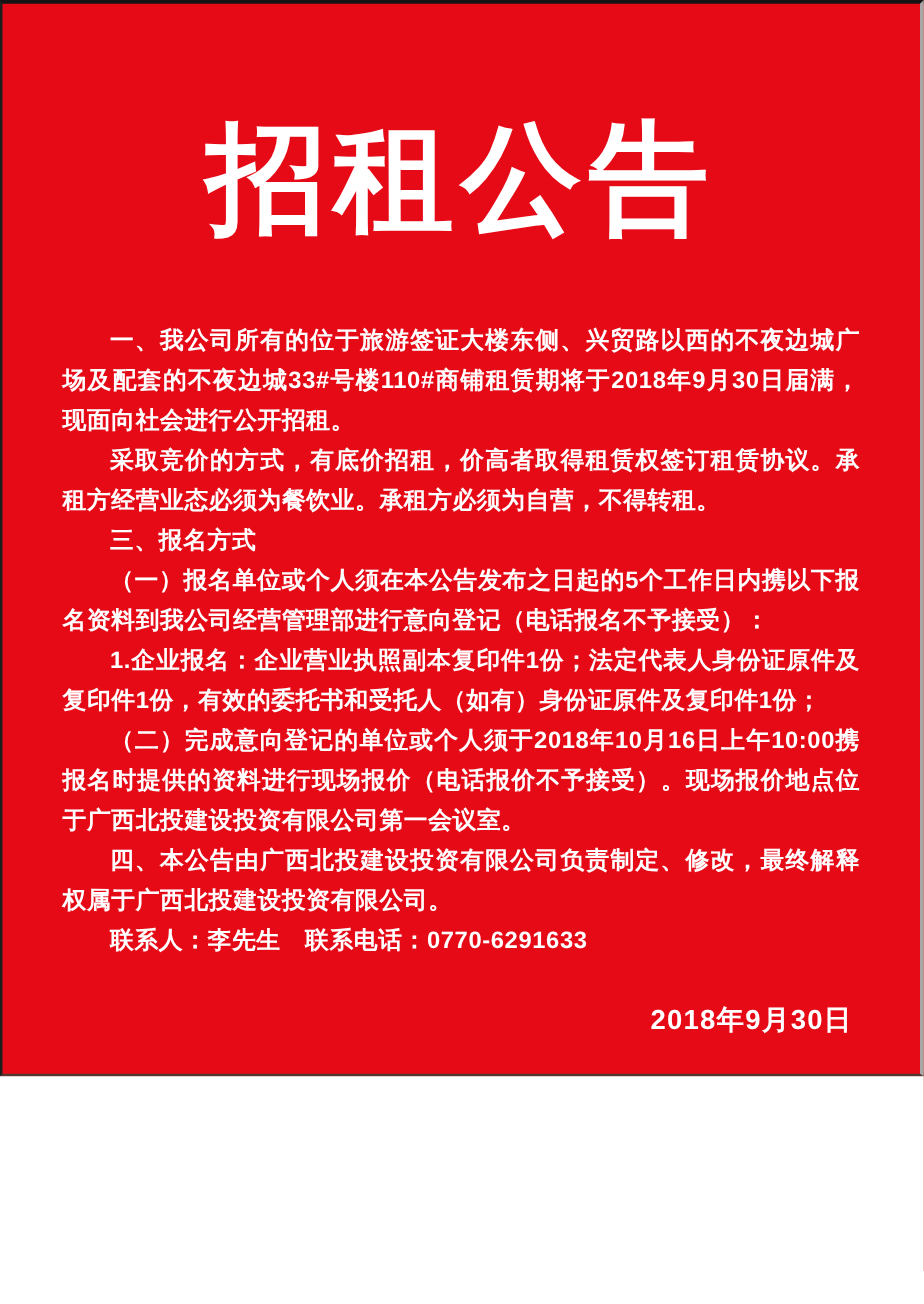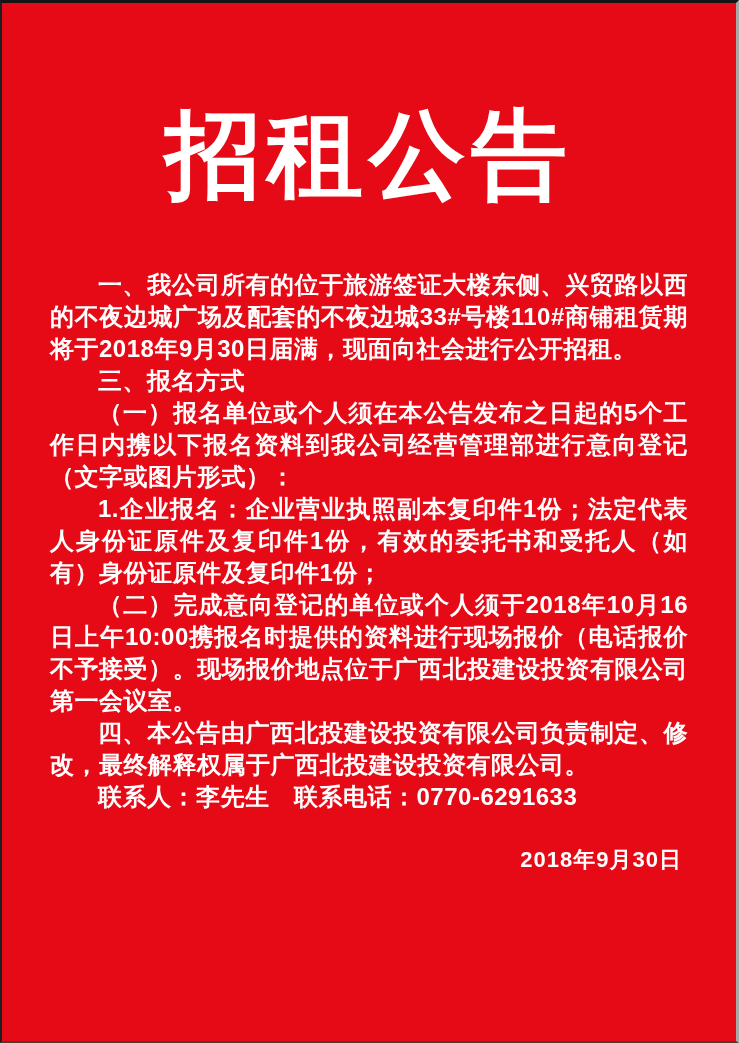--- a/index.html
+++ b/index.html
@@ -10,7 +10,7 @@
   .poster {
     position: relative;
     width: 739px;
-    height: 1043px;
+    height: 861px;
     box-sizing: border-box;
     background: #e60a17;
     border-top: 3px solid #141414;
@@ -18,7 +18,7 @@
     border-right: 3px solid #a8a8a8;
     border-bottom: 2px solid #523830;
     box-shadow: 0 3px 0 #bfb1a1;
-    padding: 16px 48px;
+    padding: 4px 48px;
     overflow: hidden;
     color: #ffffff;
     font-family: "Liberation Sans", "DejaVu Sans", sans-serif;

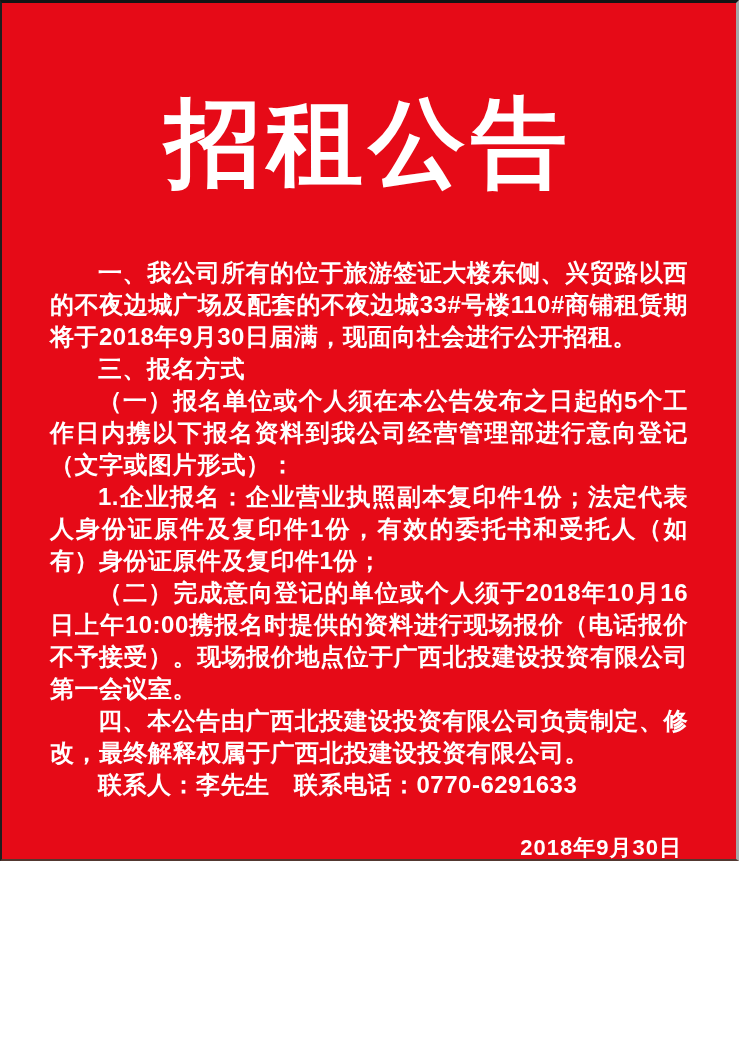--- a/index.html
+++ b/index.html
@@ -38,7 +38,7 @@
   }
   .body p {
     margin: 0;
-    font-size: 24px;
+    font-size: 19px;
     font-weight: bold;
     line-height: 32px;
     letter-spacing: 0.5px;

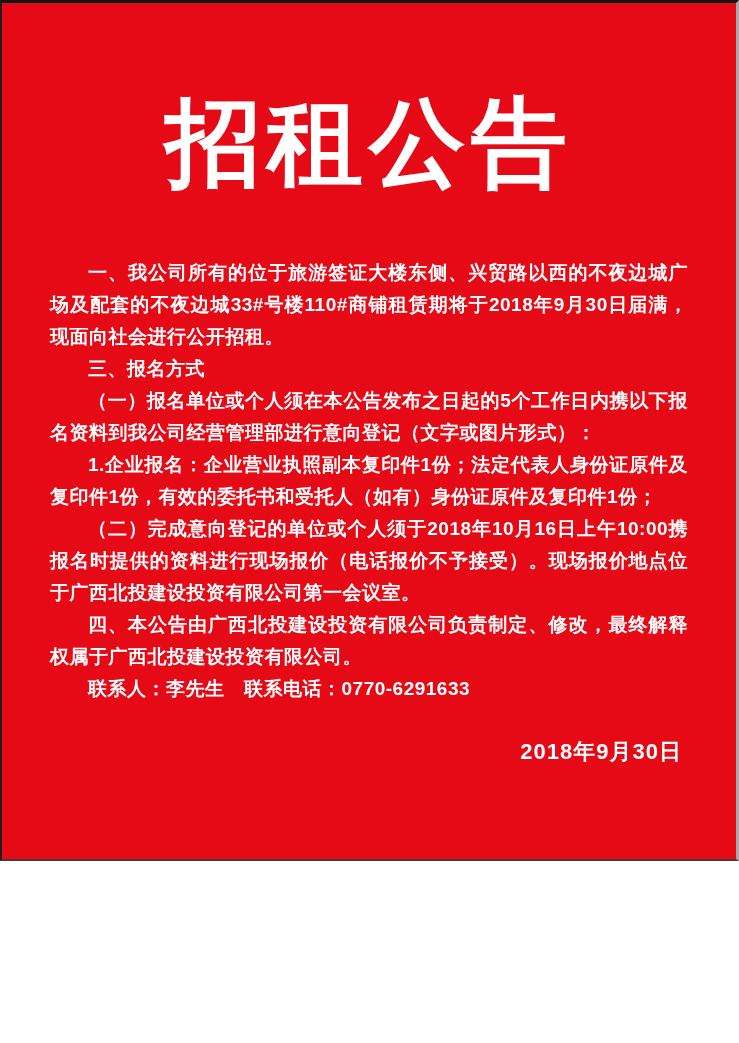--- a/index.html
+++ b/index.html
@@ -64,6 +64,7 @@
 
   <div class="body">
     <p>一、我公司所有的位于旅游签证大楼东侧、兴贸路以西的不夜边城广场及配套的不夜边城33#号楼110#商铺租赁期将于2018年9月30日届满，现面向社会进行公开招租。</p>
+    <p>采取竞价的方式，有底价招租，价高者取得租赁权签订租赁协议。承租方经营业态必须为餐饮业。承租方必须为自营，不得转租。</p>
     <p>三、报名方式</p>
     <p>（一）报名单位或个人须在本公告发布之日起的5个工作日内携以下报名资料到我公司经营管理部进行意向登记（文字或图片形式）：</p>
     <p>1.企业报名：企业营业执照副本复印件1份；法定代表人身份证原件及复印件1份，有效的委托书和受托人（如有）身份证原件及复印件1份；</p>

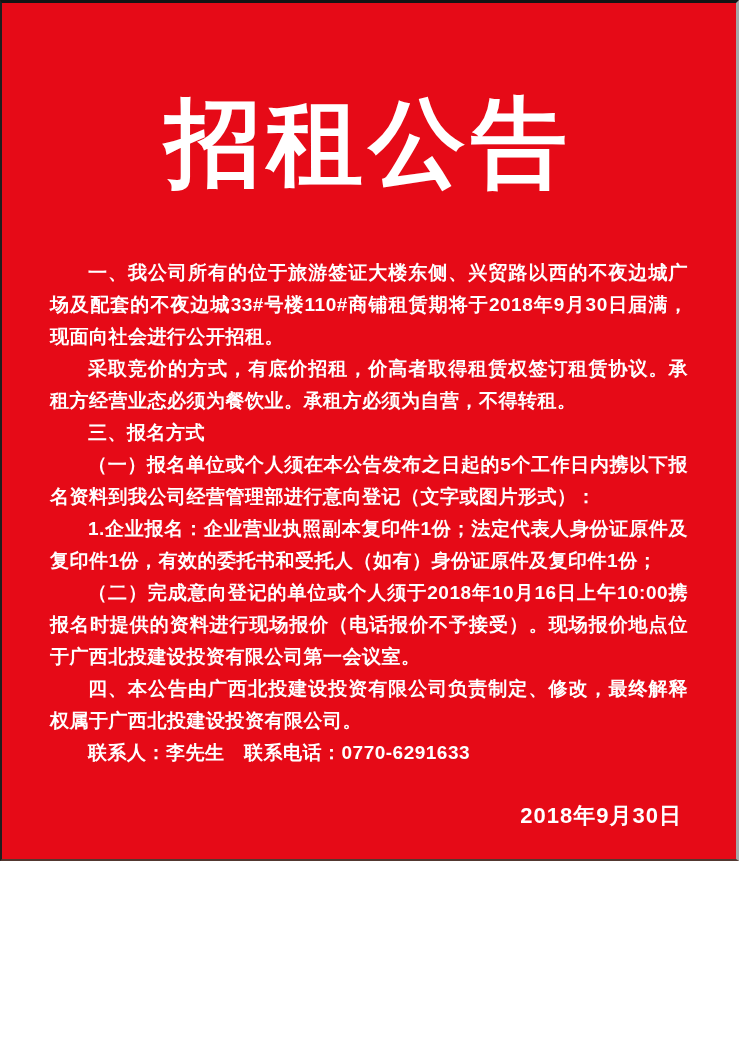--- a/index.html
+++ b/index.html
@@ -66,7 +66,7 @@
     <p>一、我公司所有的位于旅游签证大楼东侧、兴贸路以西的不夜边城广场及配套的不夜边城33#号楼110#商铺租赁期将于2018年9月30日届满，现面向社会进行公开招租。</p>
     <p>采取竞价的方式，有底价招租，价高者取得租赁权签订租赁协议。承租方经营业态必须为餐饮业。承租方必须为自营，不得转租。</p>
     <p>三、报名方式</p>
-    <p>（一）报名单位或个人须在本公告发布之日起的5个工作日内携以下报名资料到我公司经营管理部进行意向登记（文字或图片形式）：</p>
+    <p>（一）报名单位或个人须在本公告发布之日起的5个工作日内携以下报名资料到我公司经营管理部进行意向登记（电话报名不予接受）：</p>
     <p>1.企业报名：企业营业执照副本复印件1份；法定代表人身份证原件及复印件1份，有效的委托书和受托人（如有）身份证原件及复印件1份；</p>
     <p>（二）完成意向登记的单位或个人须于2018年10月16日上午10:00携报名时提供的资料进行现场报价（电话报价不予接受）。现场报价地点位于广西北投建设投资有限公司第一会议室。</p>
     <p>四、本公告由广西北投建设投资有限公司负责制定、修改，最终解释权属于广西北投建设投资有限公司。</p>

